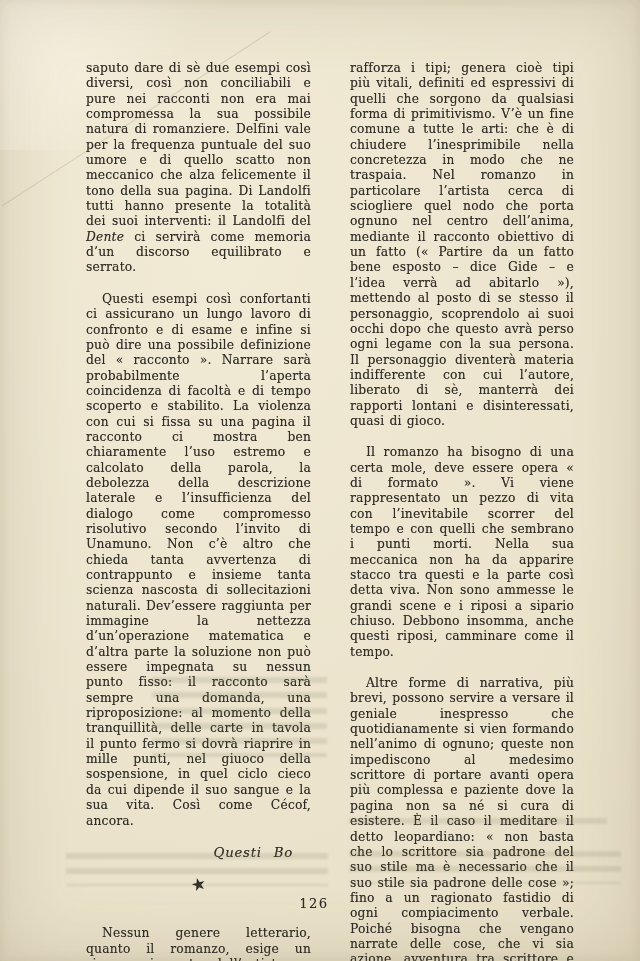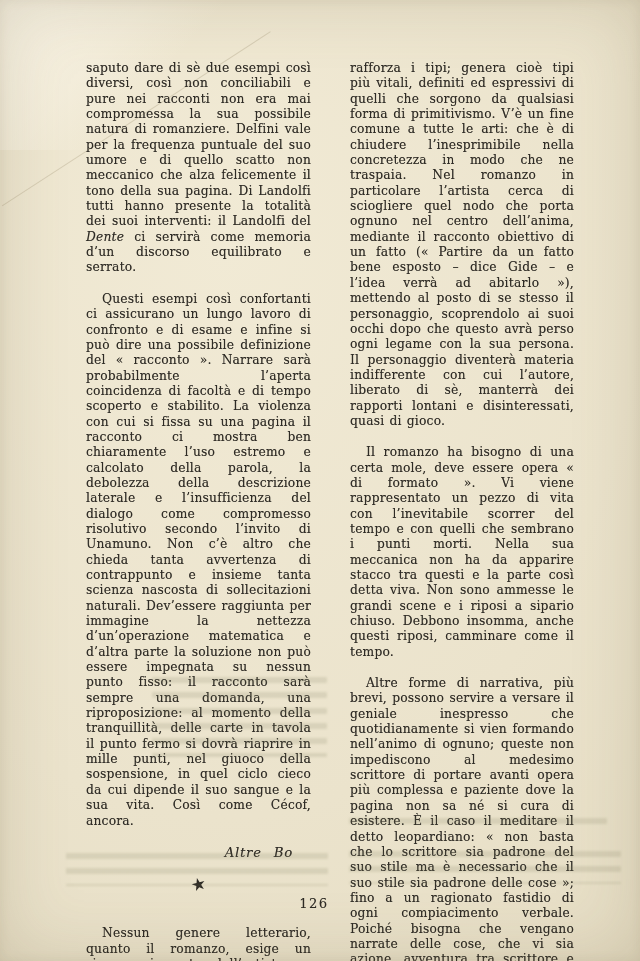--- a/index.html
+++ b/index.html
@@ -77,7 +77,7 @@
   <div class="col col-left">
     <p><span>saputo dare di sè due esempi così diversi, così non conciliabili e pure nei racconti non era mai compromessa la sua possibile natura di romanziere. Delfini vale per la frequenza puntuale del suo umore e di quello scatto non meccanico che alza felicemente il tono della sua pagina. Di Landolfi tutti hanno presente la totalità dei suoi interventi: il Landolfi del </span><span class="italic-word">Dente</span><span> ci servirà come memoria d’un discorso equilibrato e serrato.</span></p>
     <p class="indent">Questi esempi così confortanti ci assicurano un lungo lavoro di confronto e di esame e infine si può dire una possibile definizione del « racconto ». Narrare sarà probabilmente l’aperta coincidenza di facoltà e di tempo scoperto e stabilito. La violenza con cui si fissa su una pagina il racconto ci mostra ben chiaramente l’uso estremo e calcolato della parola, la debolezza della descrizione laterale e l’insufficienza del dialogo come compromesso risolutivo secondo l’invito di Unamuno. Non c’è altro che chieda tanta avvertenza di contrappunto e insieme tanta scienza nascosta di sollecitazioni naturali. Dev’essere raggiunta per immagine la nettezza d’un’operazione matematica e d’altra parte la soluzione non può essere impegnata su nessun punto fisso: il racconto sarà sempre una domanda, una riproposizione: al momento della tranquillità, delle carte in tavola il punto fermo si dovrà riaprire in mille punti, nel giuoco della sospensione, in quel ciclo cieco da cui dipende il suo sangue e la sua vita. Così come Cécof, ancora.</p>
-    <p class="sig sig-left">Altre Bo</p>
+    <p class="sig sig-left">Questi Bo</p>
     <div class="star-row">
       <span class="star">★</span>
     </div>

